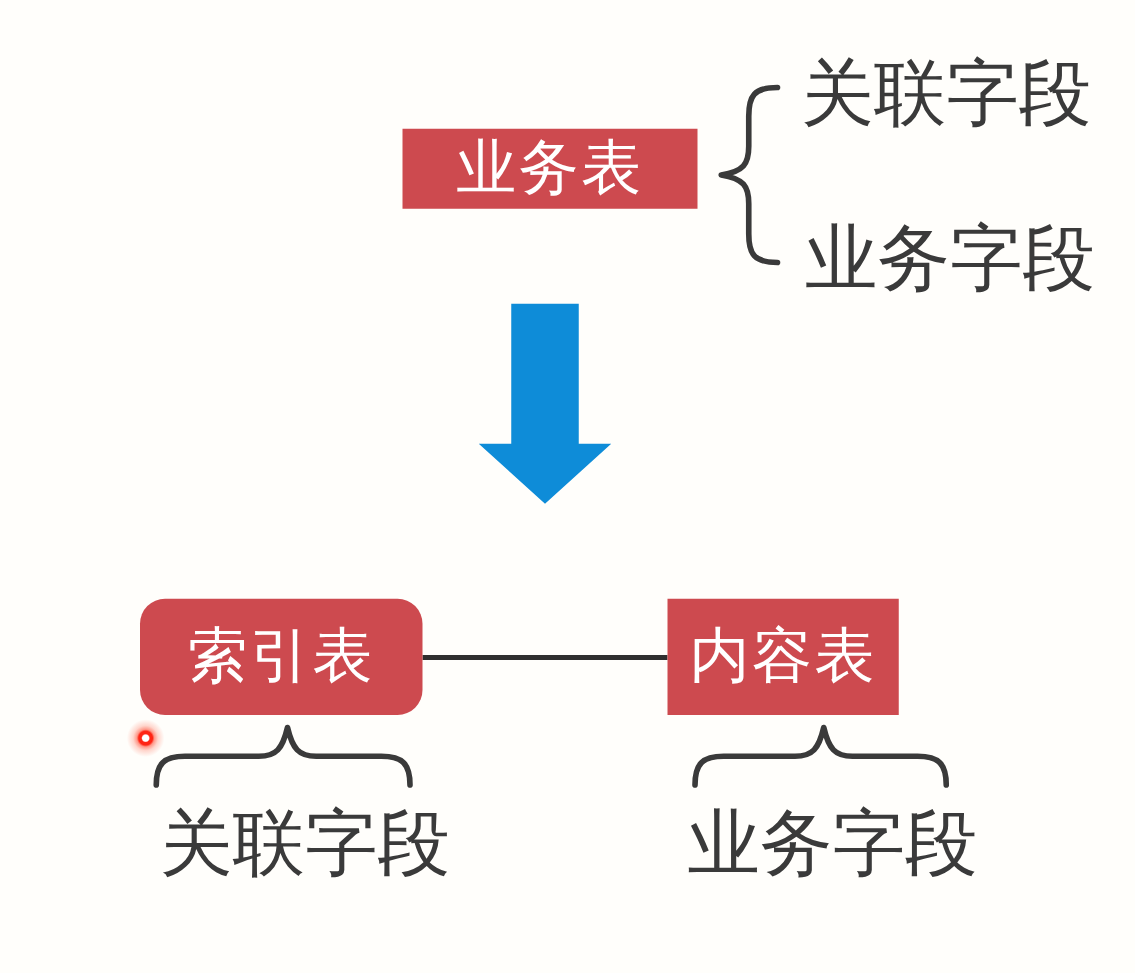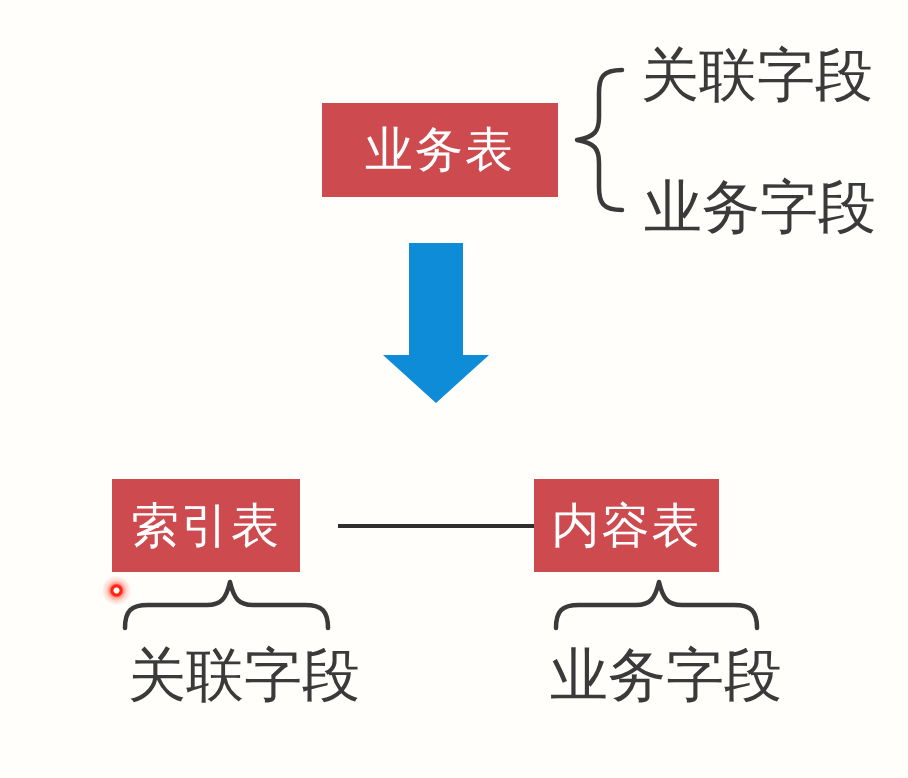--- a/index.html
+++ b/index.html
@@ -40,7 +40,7 @@
     letter-spacing: 2px;
     white-space: nowrap;
   }
-  .box-top    { left: 322px; top: 103px; width: 236px; height: 94px; }
+  .box-top    { left: 322px; top: 103px; width: 236px; height: 64px; }
   .box-left   { left: 112px; top: 479px; width: 188px; height: 93px; }
   .box-right  { left: 534px; top: 479px; width: 185px; height: 93px; }
 

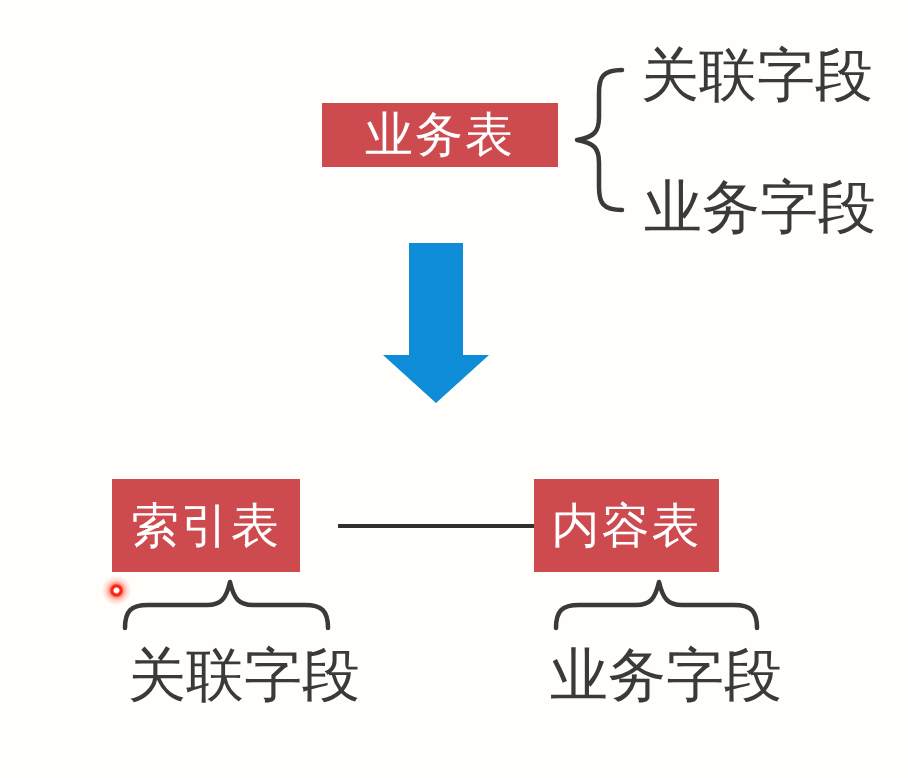--- a/index.html
+++ b/index.html
@@ -41,7 +41,7 @@
     white-space: nowrap;
   }
   .box-top    { left: 322px; top: 103px; width: 236px; height: 64px; }
-  .box-left   { left: 112px; top: 479px; width: 188px; height: 93px; }
+  .box-left   { left: 112px; top: 479px; width: 226px; height: 93px; border-radius: 20px; }
   .box-right  { left: 534px; top: 479px; width: 185px; height: 93px; }
 
   .diagram-label {

